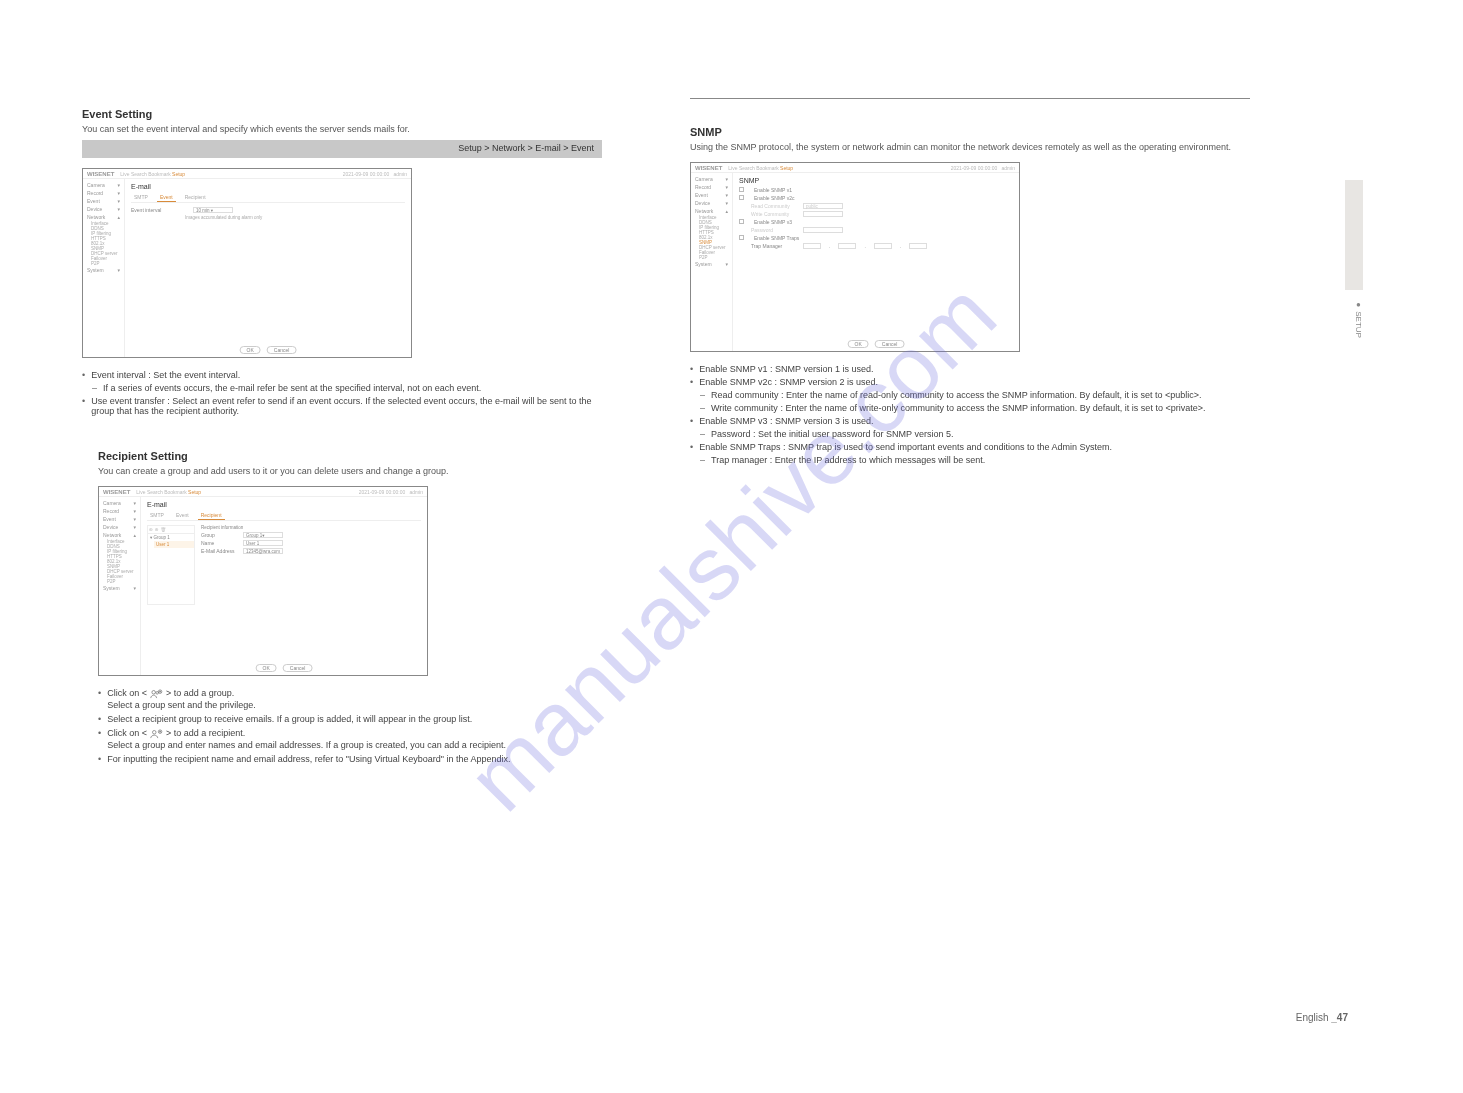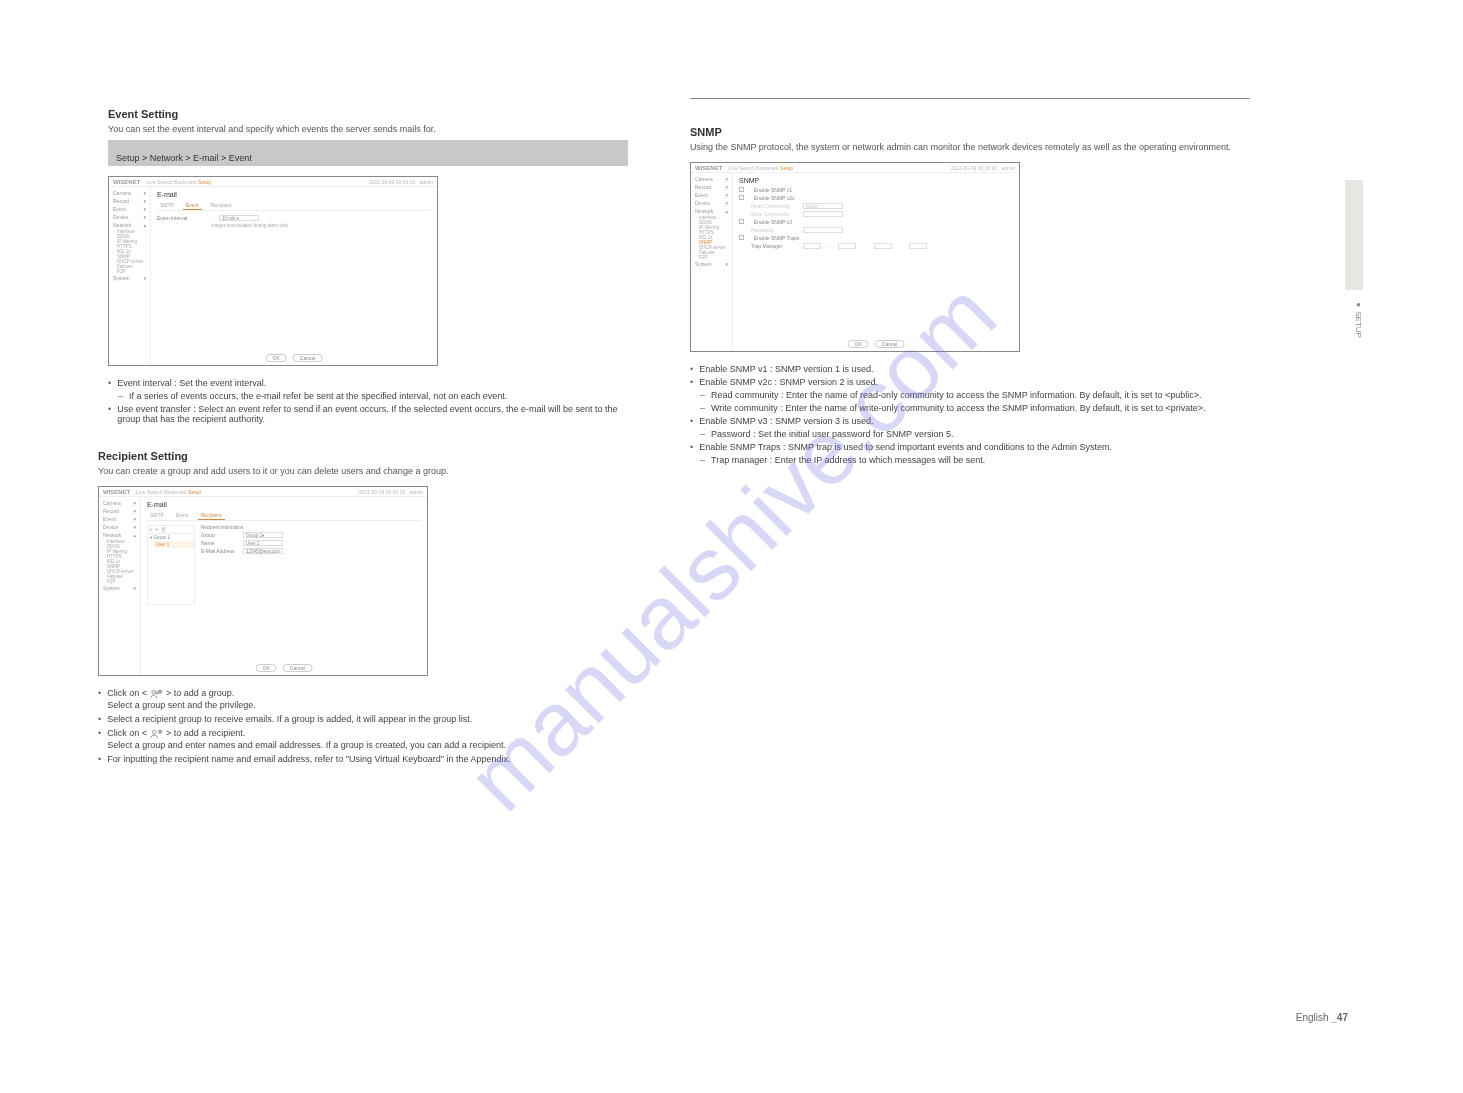--- a/index.html
+++ b/index.html
@@ -201,7 +201,7 @@
 <div class="side-tab"></div>
 <div class="side-tab-text">● <span>SETUP</span></div>
 
-<div class="section" style="left:108px; top:108px; width:520px;">
+<div class="section" style="left:82px; top:108px; width:520px;">
   <div class="section-heading">Event Setting</div>
   <div class="section-desc">You can set the event interval and specify which events the server sends mails for.</div>
   <div class="gray-bar">Setup &gt; Network &gt; E-mail &gt; Event</div>

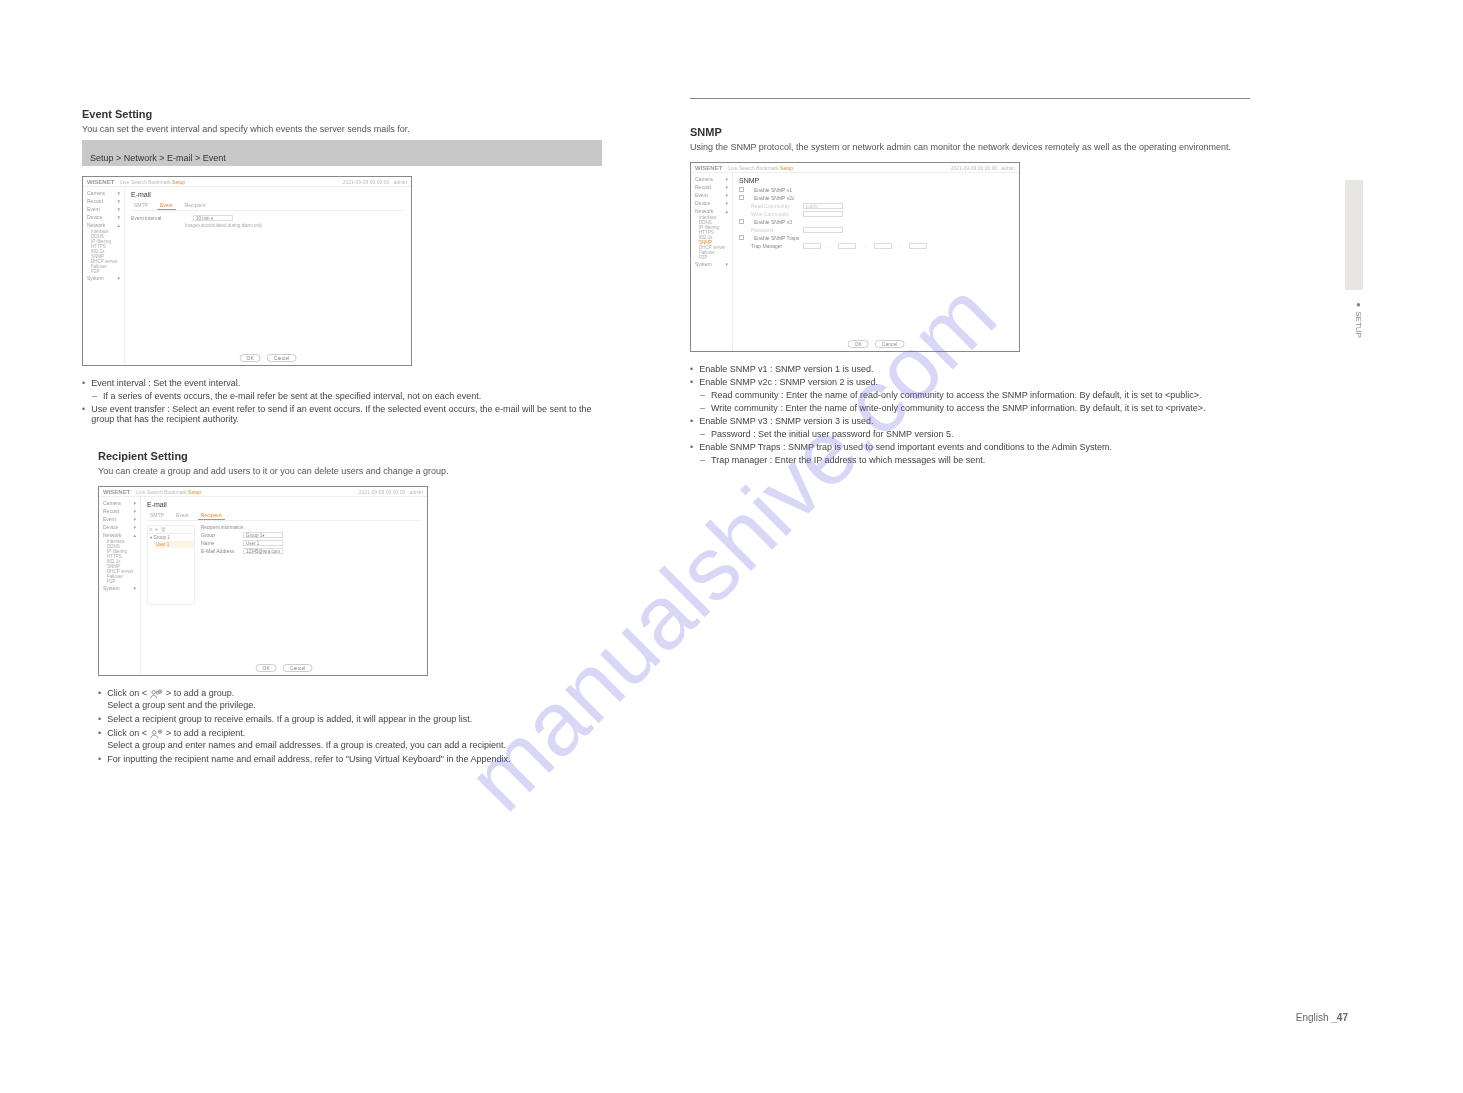--- a/index.html
+++ b/index.html
@@ -48,7 +48,8 @@
     background: #c8c8c8;
     font-size: 9px;
     color: #333;
-    padding: 13px 8px;
+    padding: 3px 8px;
+    text-align: right;
   }
   .screenshot {
     border: 1px solid #888;

